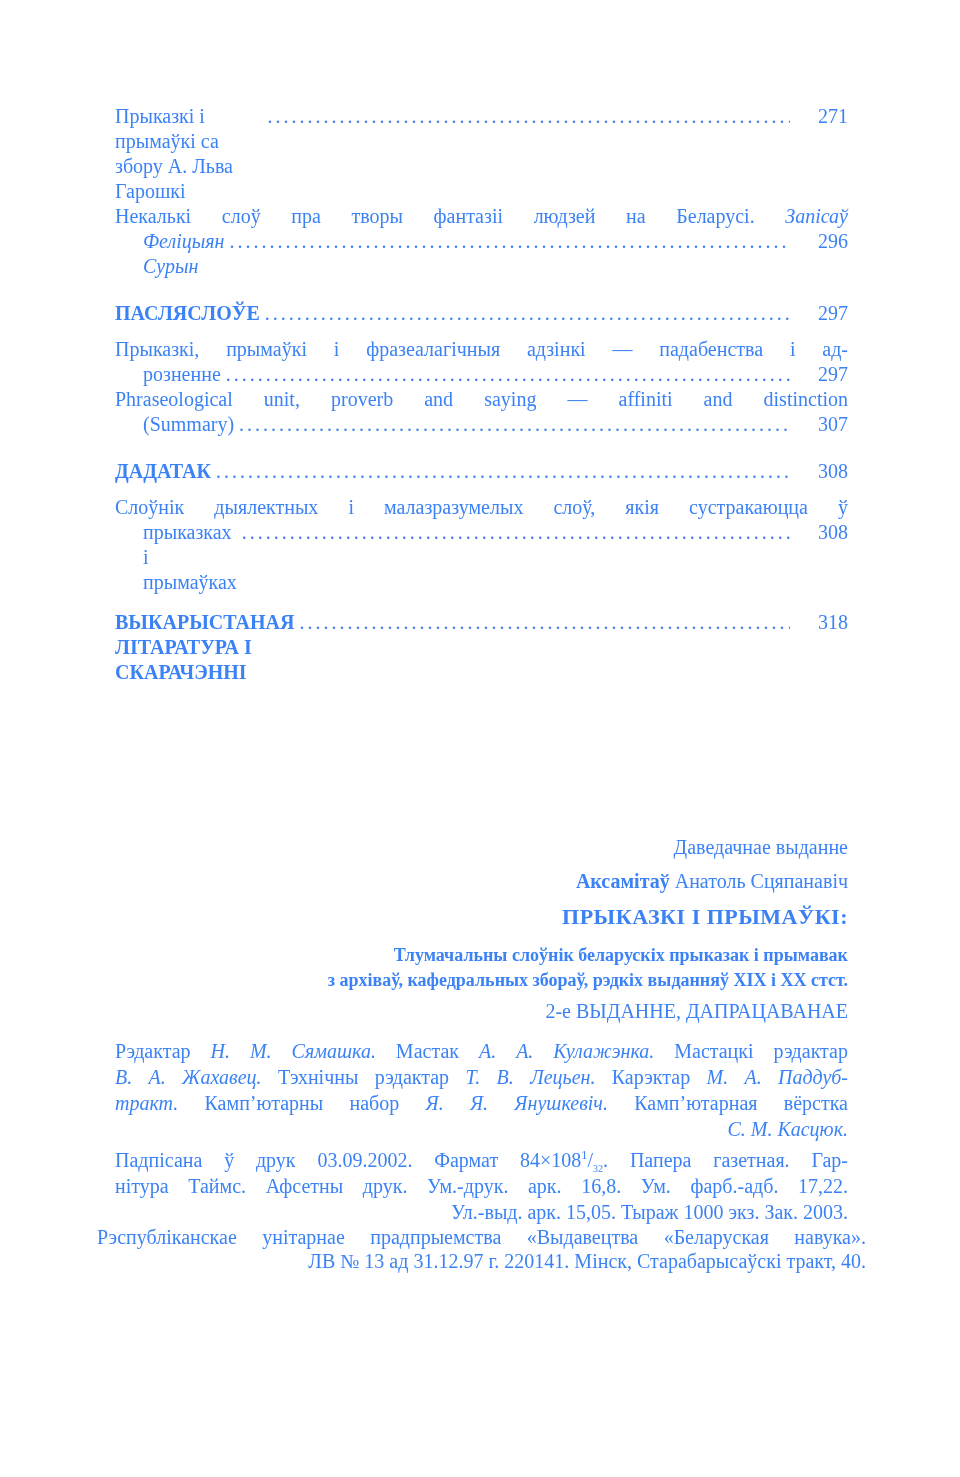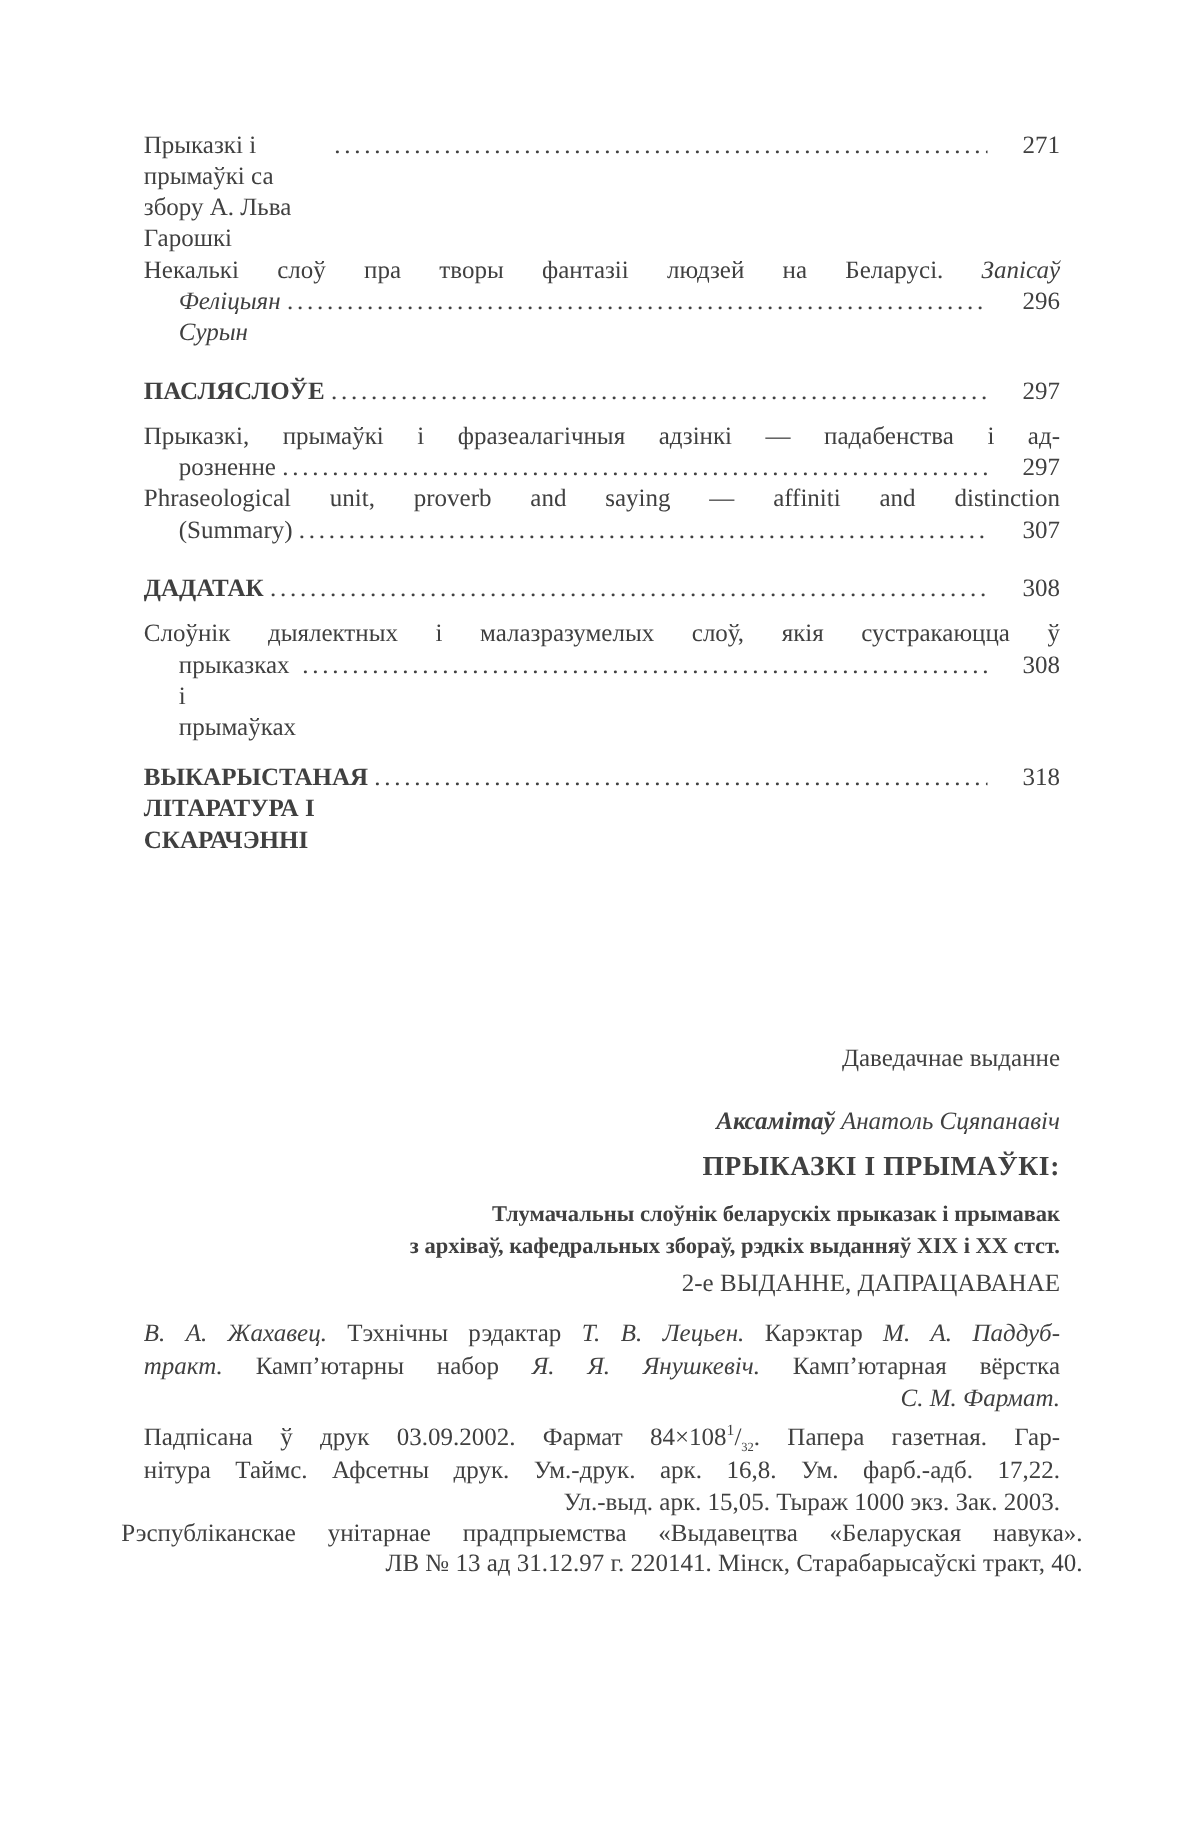--- a/index.html
+++ b/index.html
@@ -5,7 +5,7 @@
   html,body{margin:0;padding:0;background:#ffffff;}
   .page{
     position:relative;width:960px;height:1301px;background:#ffffff;
-    color:#404040;font-family:"Liberation Serif","DejaVu Serif",serif;
+    color:#3b82f6;font-family:"Liberation Serif","DejaVu Serif",serif;
     font-size:20px;overflow:hidden;
   }
   .b{font-weight:700;}

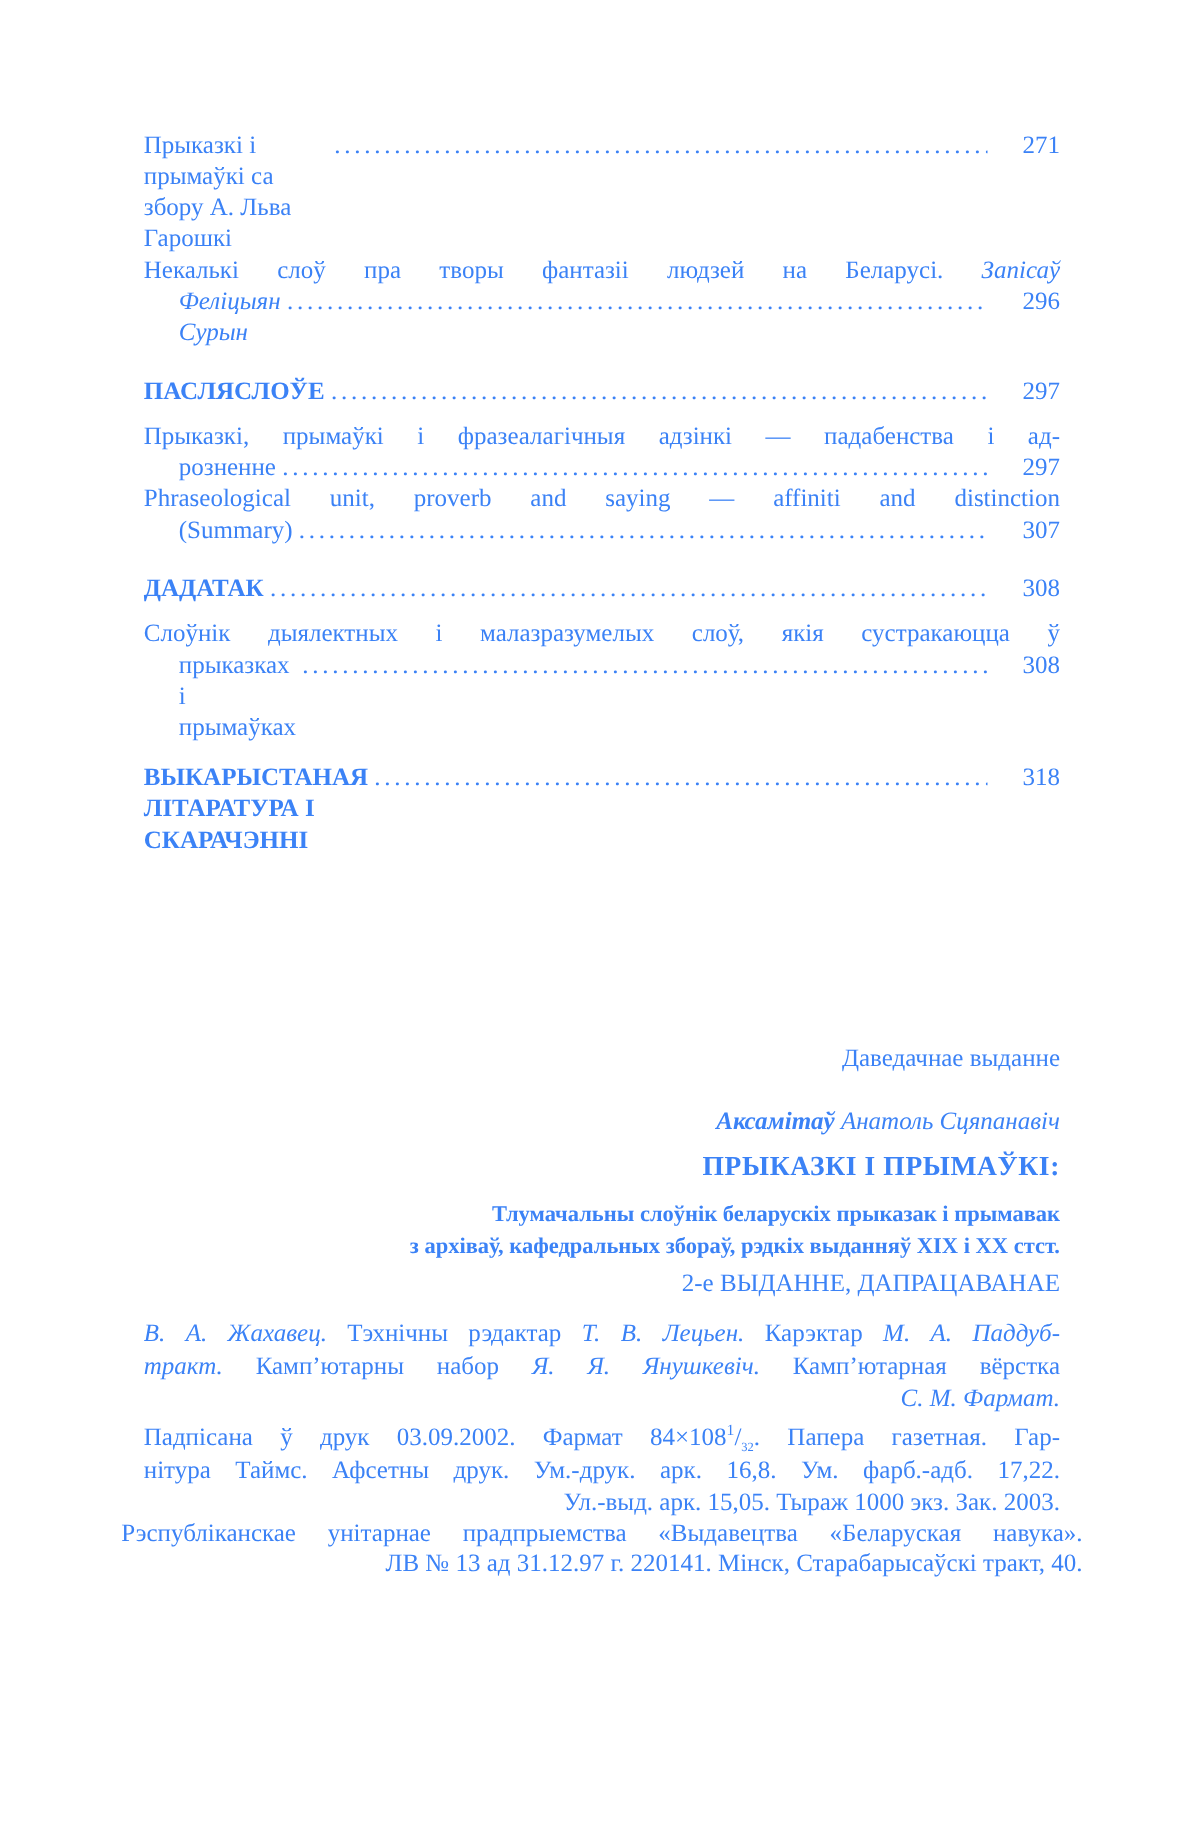--- a/index.html
+++ b/index.html
@@ -32,7 +32,7 @@
   .just{text-align:justify;text-align-last:justify;}
   .cline{line-height:26px;}
   .edition-type{line-height:24px;}
-  .author{margin-top:26px;line-height:24px;font-style:italic;}
+  .author{margin-top:10px;line-height:24px;}
   .title{margin:9px 0 0 0;font-size:22px;font-weight:700;line-height:30px;letter-spacing:.5px;}
   .subtitle{margin-top:11px;font-weight:700;font-size:18px;line-height:25px;}
   .edition-note{margin-top:6px;line-height:24px;}

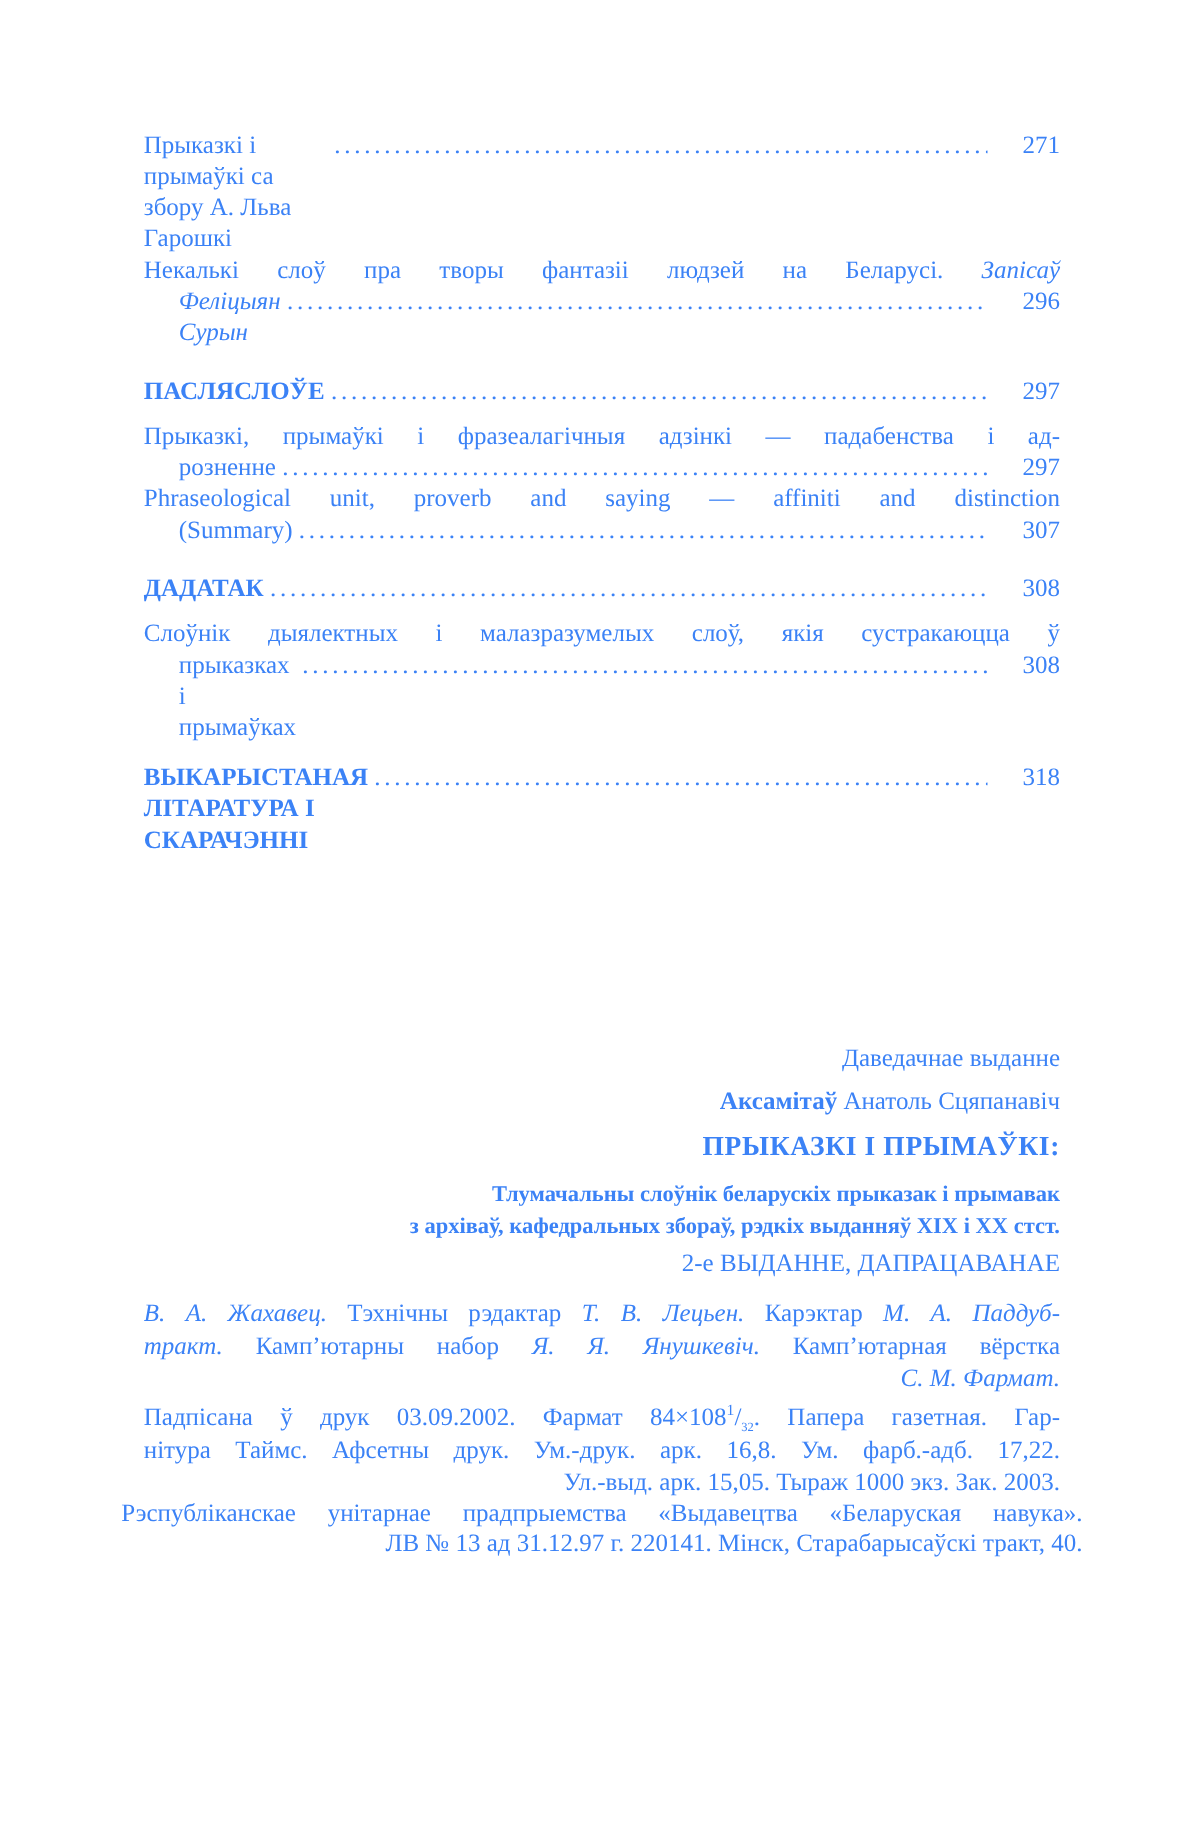--- a/index.html
+++ b/index.html
@@ -110,6 +110,7 @@
     <div class="center edition-note">2-е ВЫДАННЕ, ДАПРАЦАВАНАЕ</div>
 
     <div class="staff" id="staff">
+        <div class="cline just"><span>Рэдактар </span><span class="it">Н. М. Сямашка.</span><span> Мастак </span><span class="it">А. А. Кулажэнка.</span><span> Мастацкі рэдактар</span></div>
         <div class="cline just"><span class="it">В. А. Жахавец.</span><span> Тэхнічны рэдактар </span><span class="it">Т. В. Лецьен.</span><span> Карэктар </span><span class="it">М. А. Паддуб-</span></div>
         <div class="cline just"><span class="it">тракт.</span><span> Камп’ютарны набор </span><span class="it">Я. Я. Янушкевіч.</span><span> Камп’ютарная вёрстка</span></div>
         <div class="cline center"><span class="it">С. М. Фармат.</span></div>

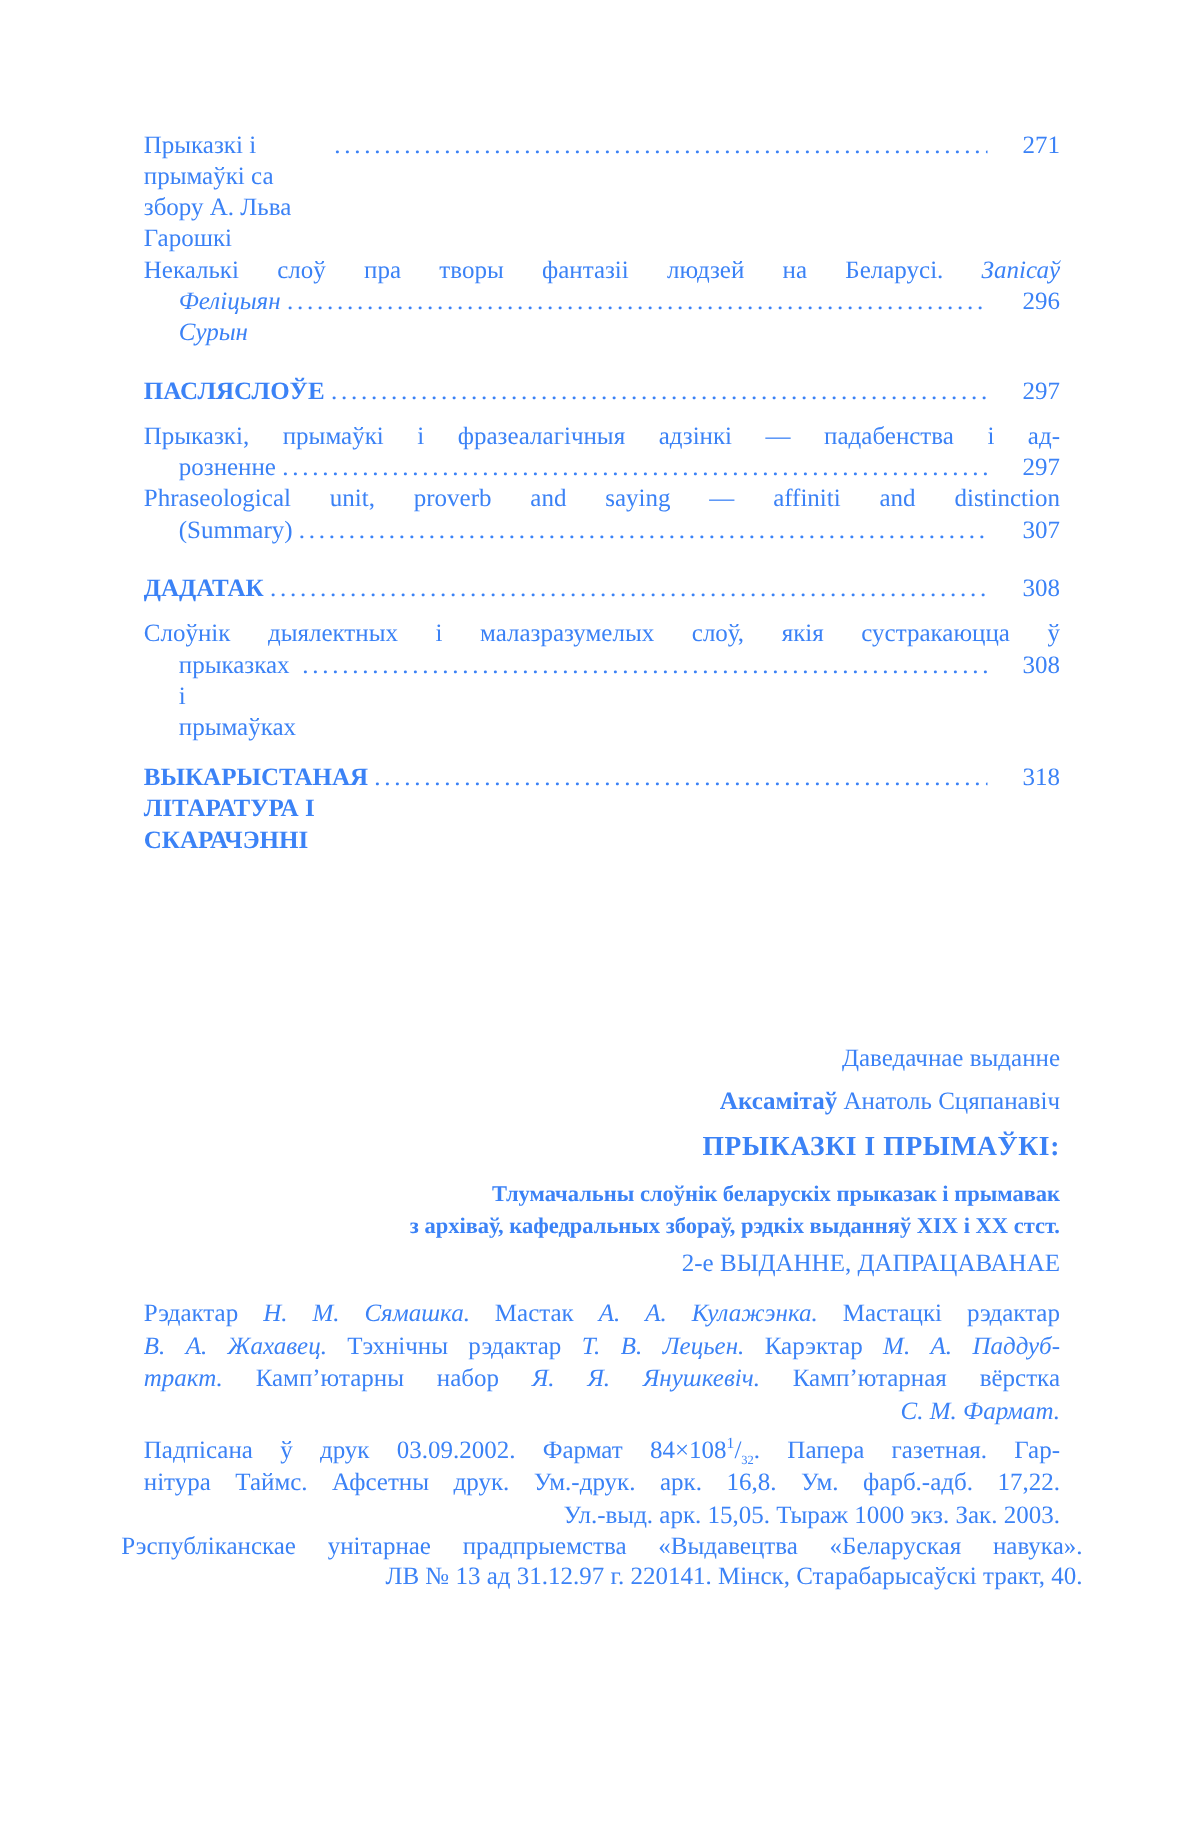--- a/index.html
+++ b/index.html
@@ -113,7 +113,7 @@
         <div class="cline just"><span>Рэдактар </span><span class="it">Н. М. Сямашка.</span><span> Мастак </span><span class="it">А. А. Кулажэнка.</span><span> Мастацкі рэдактар</span></div>
         <div class="cline just"><span class="it">В. А. Жахавец.</span><span> Тэхнічны рэдактар </span><span class="it">Т. В. Лецьен.</span><span> Карэктар </span><span class="it">М. А. Паддуб-</span></div>
         <div class="cline just"><span class="it">тракт.</span><span> Камп’ютарны набор </span><span class="it">Я. Я. Янушкевіч.</span><span> Камп’ютарная вёрстка</span></div>
-        <div class="cline center"><span class="it">С. М. Фармат.</span></div>
+        <div class="cline center"><span class="it">С. М. Касцюк.</span></div>
       </div>
     <div class="print" id="print">
         <div class="cline just"><span>Падпісана ў друк 03.09.2002. Фармат 84×108</span><span class="sup">1</span><span>/</span><span class="sub">32</span><span>. Папера газетная. Гар-</span></div>

